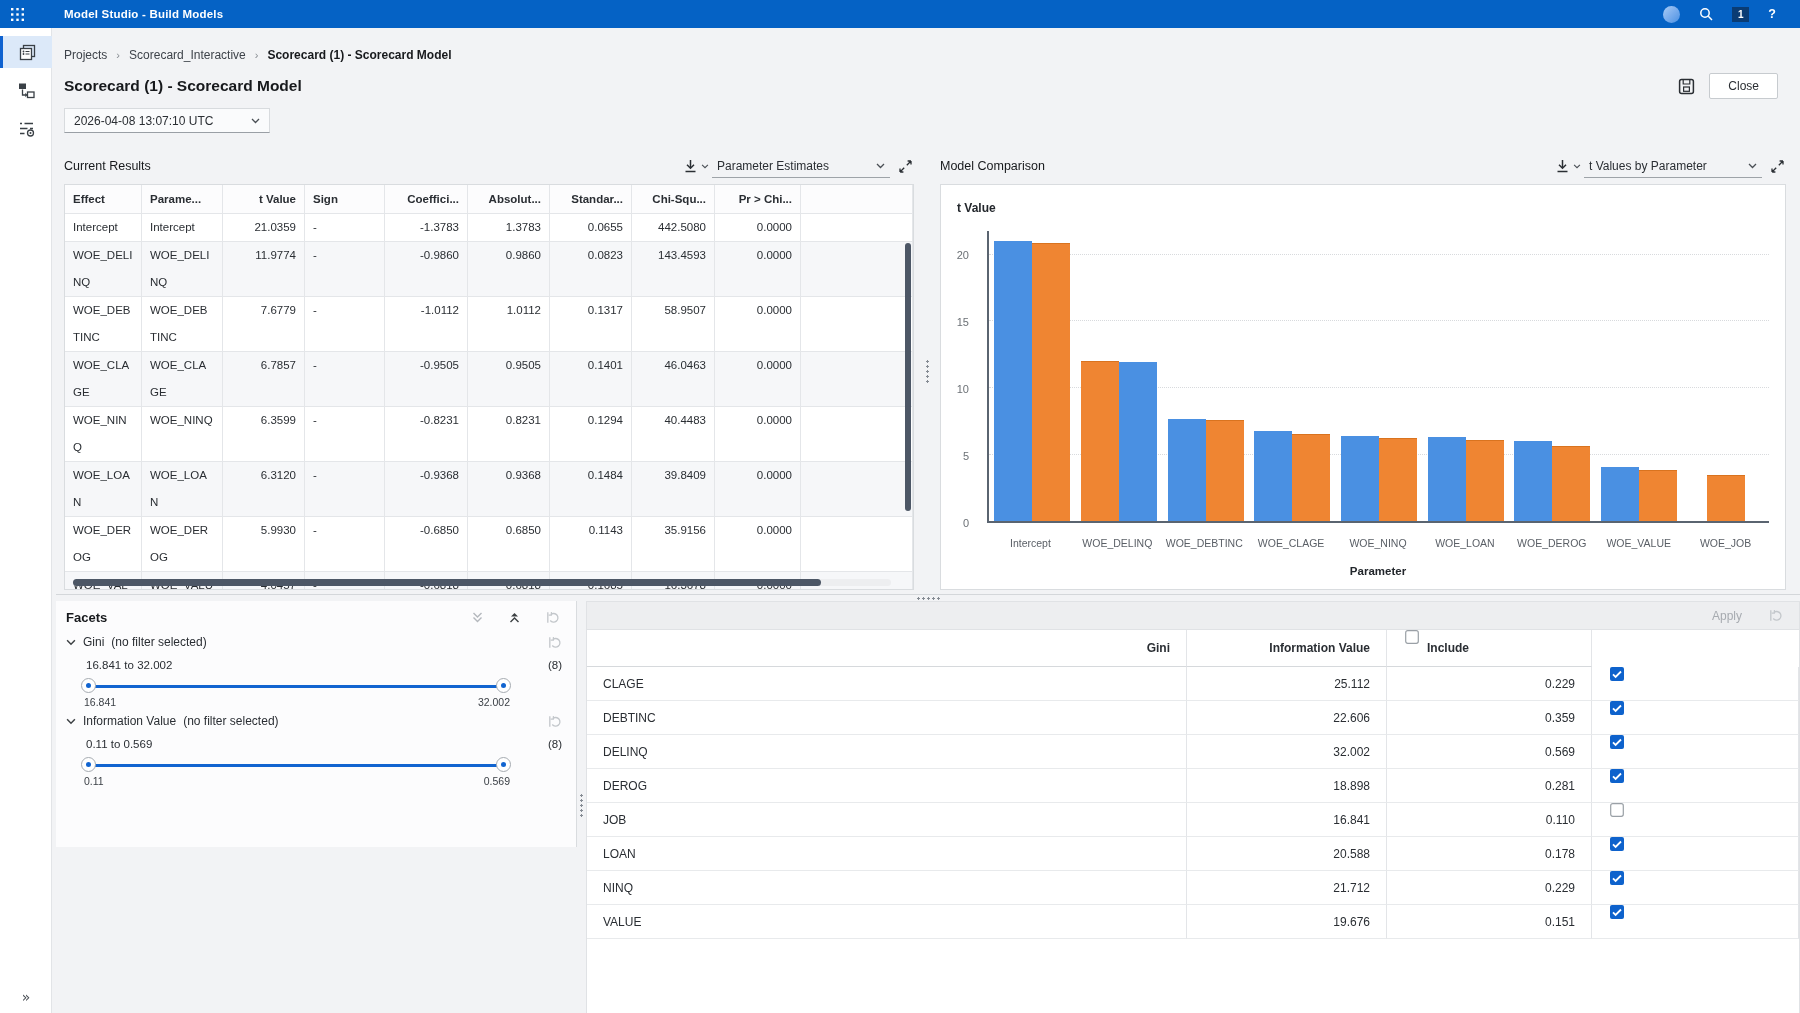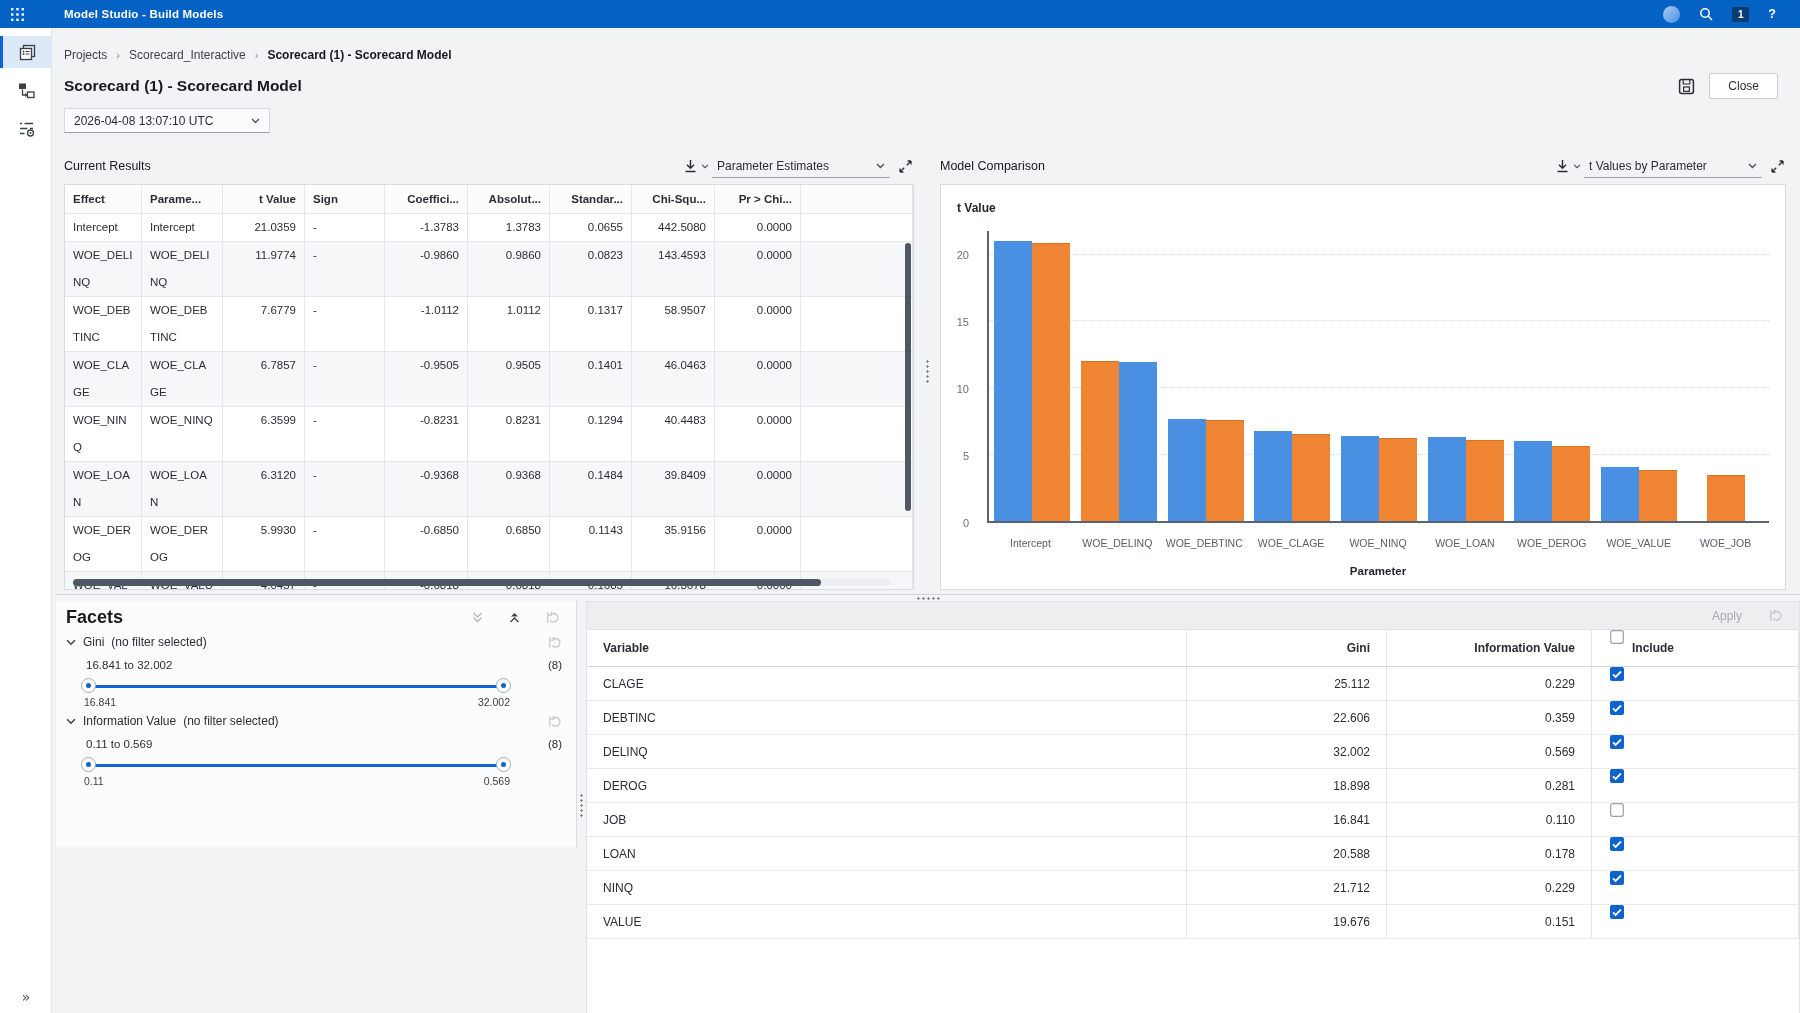--- a/index.html
+++ b/index.html
@@ -88,7 +88,7 @@
 .bottom-section{position:absolute;left:4px;right:0;top:573px;bottom:0;display:flex;align-items:flex-start}
 .facets{width:521px;background:#FCFCFD;border-right:1px solid #D9DCDF;height:246px;position:relative}
 .fhead{height:32px;display:flex;align-items:center;padding:0 16px 0 10px}
-.ftitle{font-size:18px;font-weight:bold;color:#17191C}
+.ftitle{font-size:13px;font-weight:bold;color:#17191C}
 .ficons{margin-left:auto;display:flex;gap:24px;align-items:center}
 .ficons > span{cursor:pointer}
 .facet{position:relative;padding:2px 0 4px 10px}

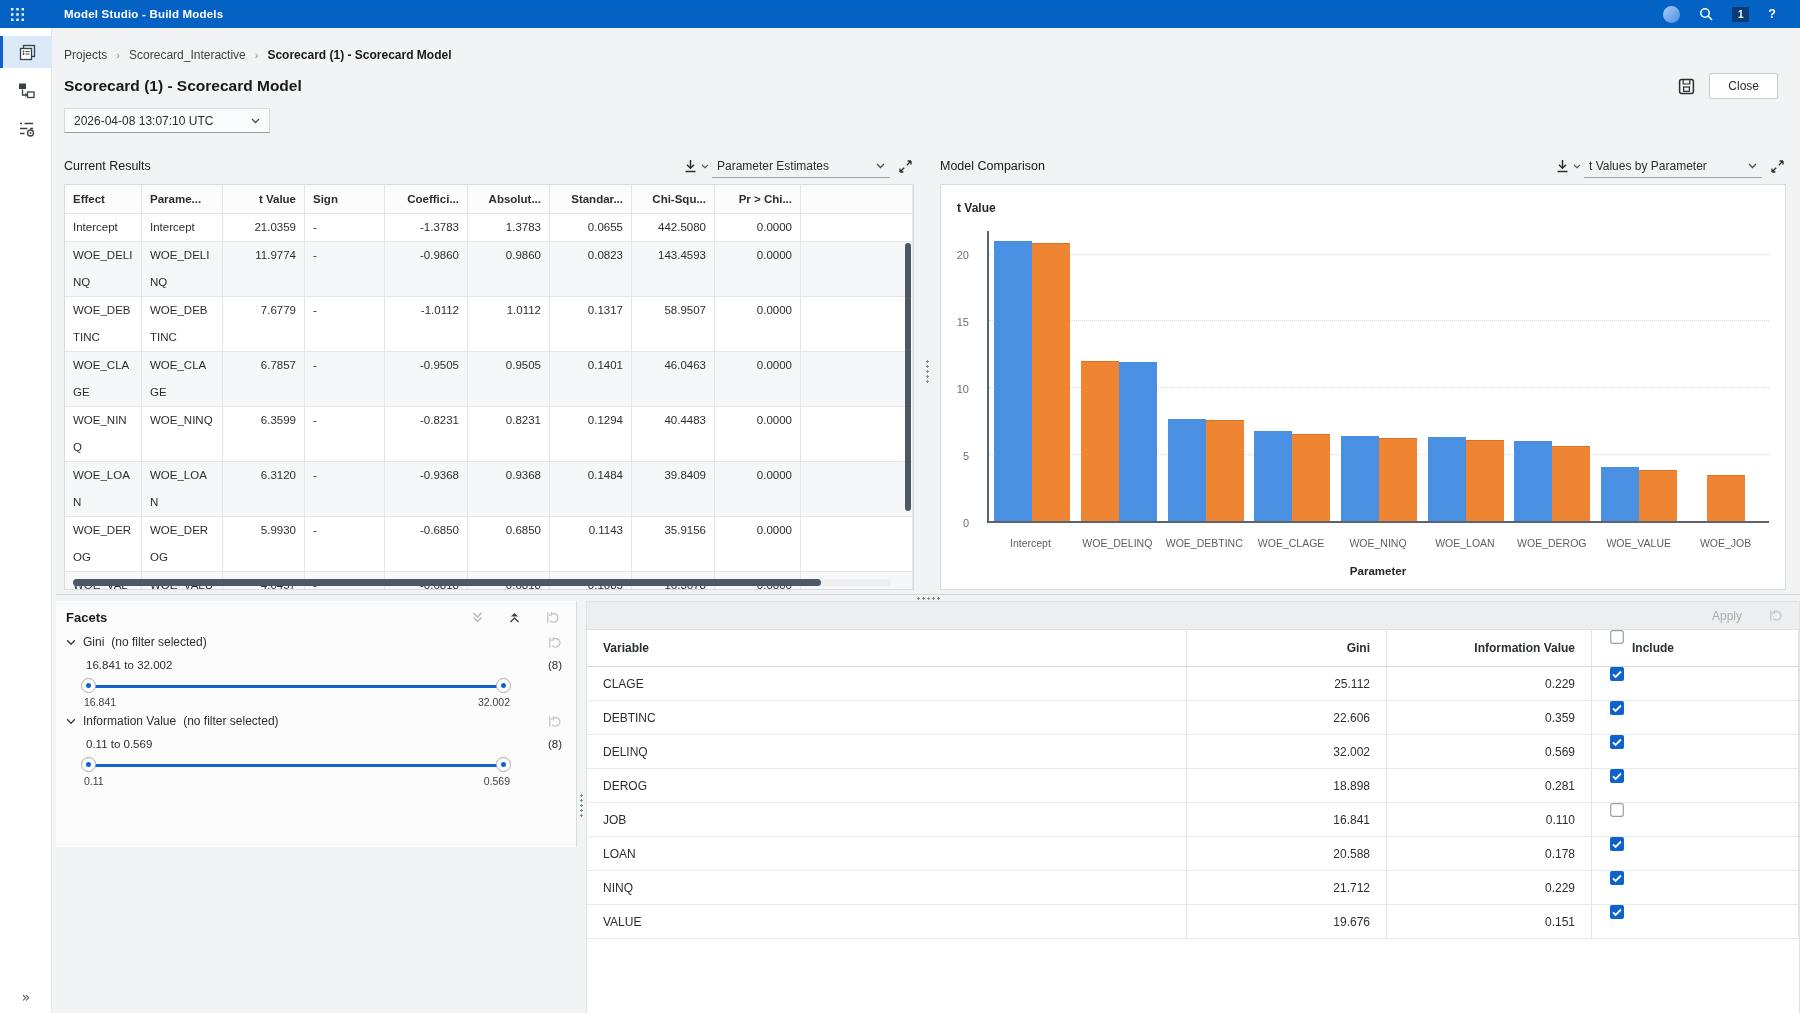--- a/index.html
+++ b/index.html
@@ -577,7 +577,6 @@
       </div>
       <div class="br-table">
         <div class="vhead">
-          <div class="vcell">Variable</div>
           <div class="vcell num">Gini</div>
           <div class="vcell num">Information Value</div>
           <div class="vcell inc">

